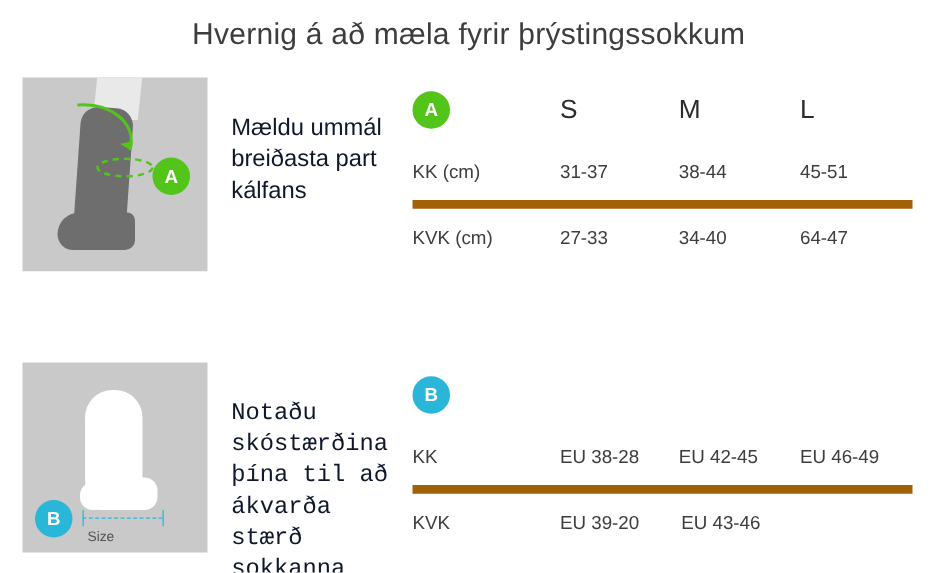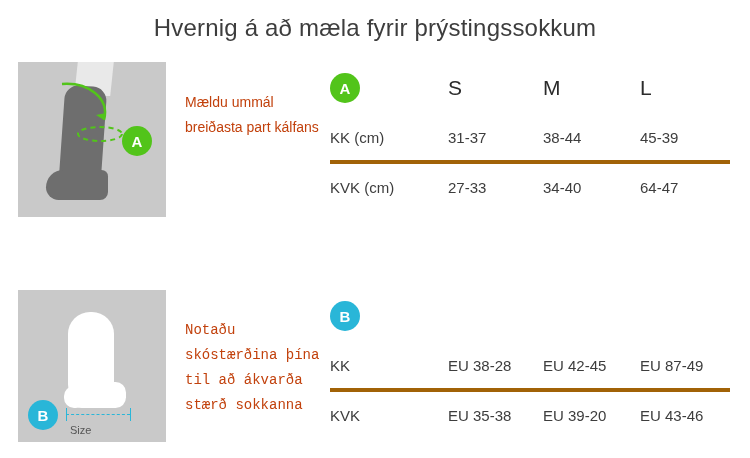--- a/index.html
+++ b/index.html
@@ -55,9 +55,9 @@
     left: 185px;
     top: 28px;
     width: 135px;
-    font-size: 14px;
+    font-size: 19px;
     line-height: 25px;
-    color: #c2410c;
+    color: #0f172a;
   }
   .sec-b .desc { top: 28px; font-family: Liberation Mono, monospace; }
 

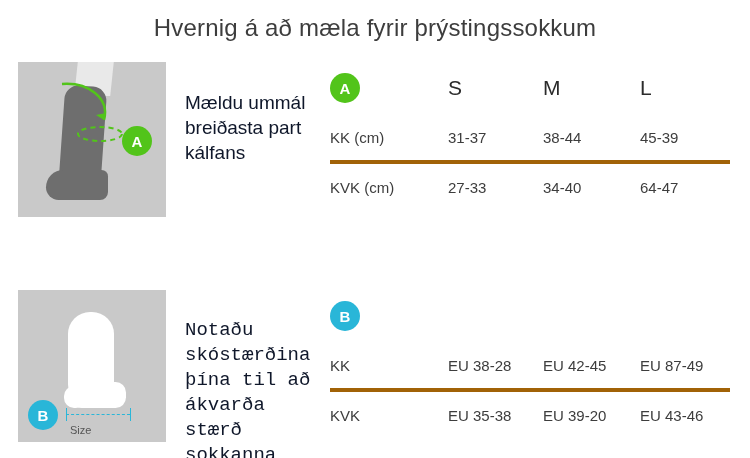--- a/index.html
+++ b/index.html
@@ -90,7 +90,7 @@
   }
   .table .row.hdr { height: 52px; }
   .table .row.bordered {
-    border-bottom: 4px solid #a16207;
+    border-bottom: 7px solid #a16207;
   }
   .table .c0 { width: 118px; }
   .table .c1 { width: 95px; }

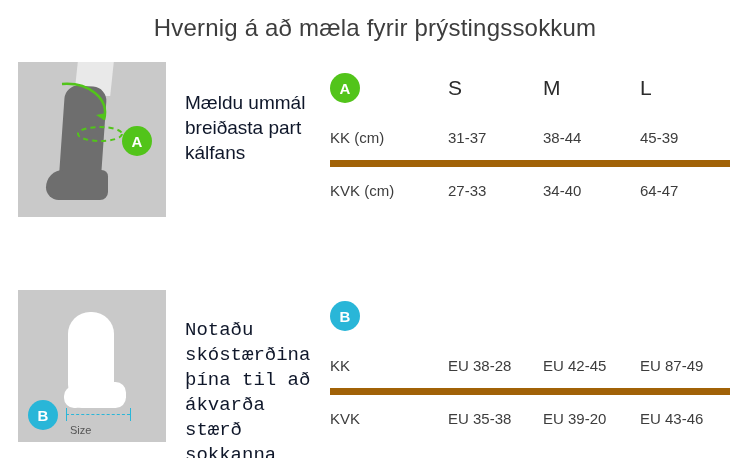--- a/index.html
+++ b/index.html
@@ -222,7 +222,7 @@
         <div class="c0">KK (cm)</div>
         <div class="c1">31-37</div>
         <div class="c2">38-44</div>
-        <div class="c3">45-39</div>
+        <div class="c3">45-51</div>
       </div>
       <div class="row">
         <div class="c0">KVK (cm)</div>

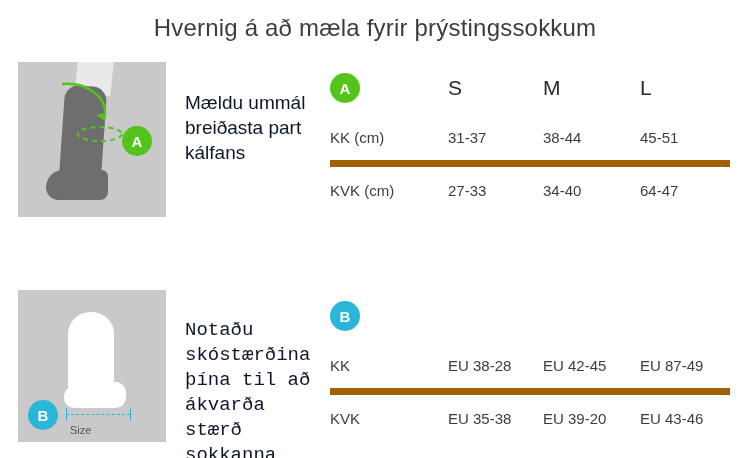--- a/index.html
+++ b/index.html
@@ -263,7 +263,7 @@
         <div class="c0">KK</div>
         <div class="c1">EU 38-28</div>
         <div class="c2">EU 42-45</div>
-        <div class="c3">EU 87-49</div>
+        <div class="c3">EU 46-49</div>
       </div>
       <div class="row">
         <div class="c0">KVK</div>

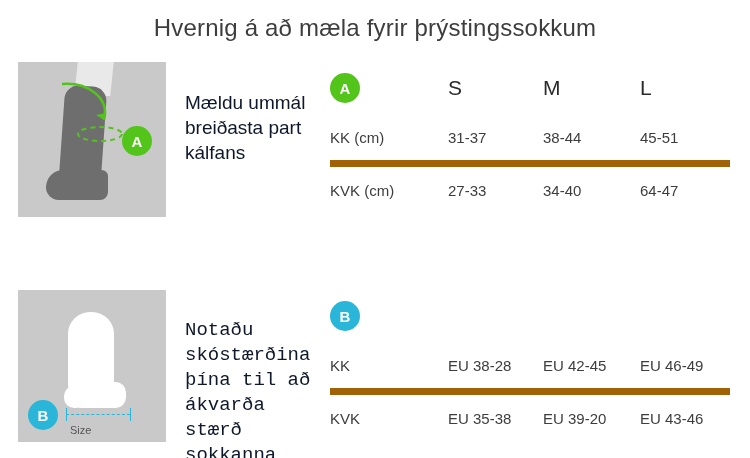--- a/index.html
+++ b/index.html
@@ -267,7 +267,6 @@
       </div>
       <div class="row">
         <div class="c0">KVK</div>
-        <div class="c1">EU 35-38</div>
         <div class="c2">EU 39-20</div>
         <div class="c3">EU 43-46</div>
       </div>

